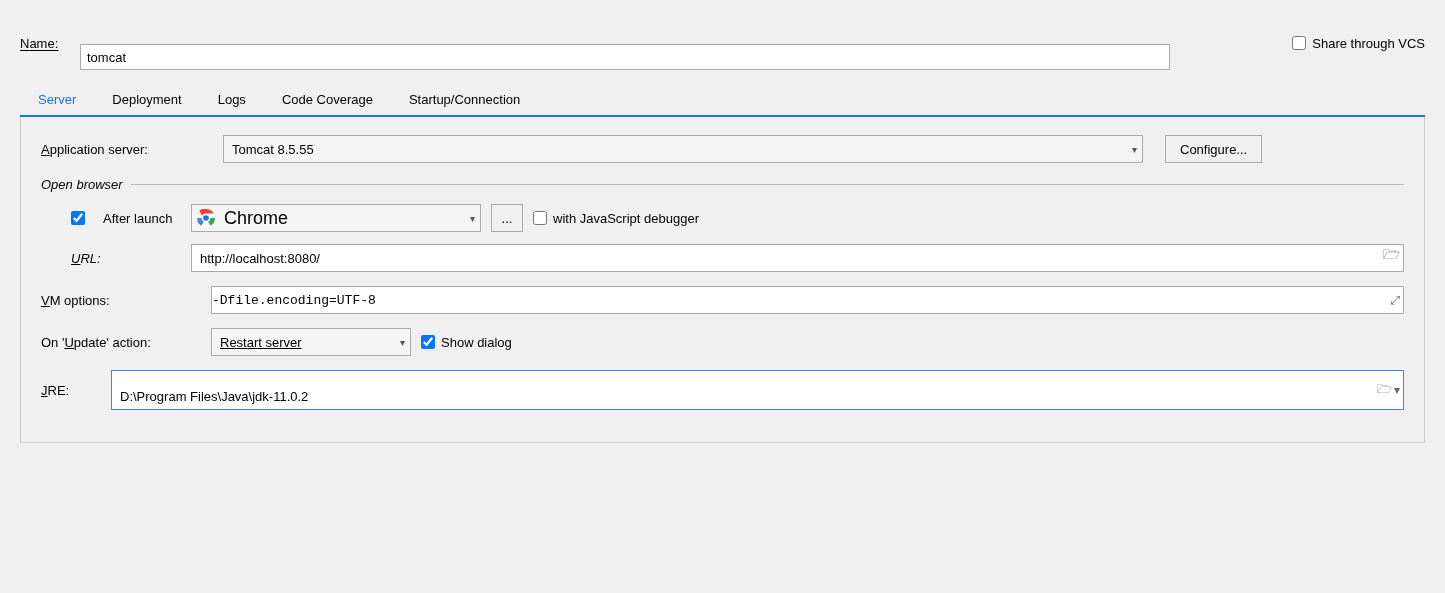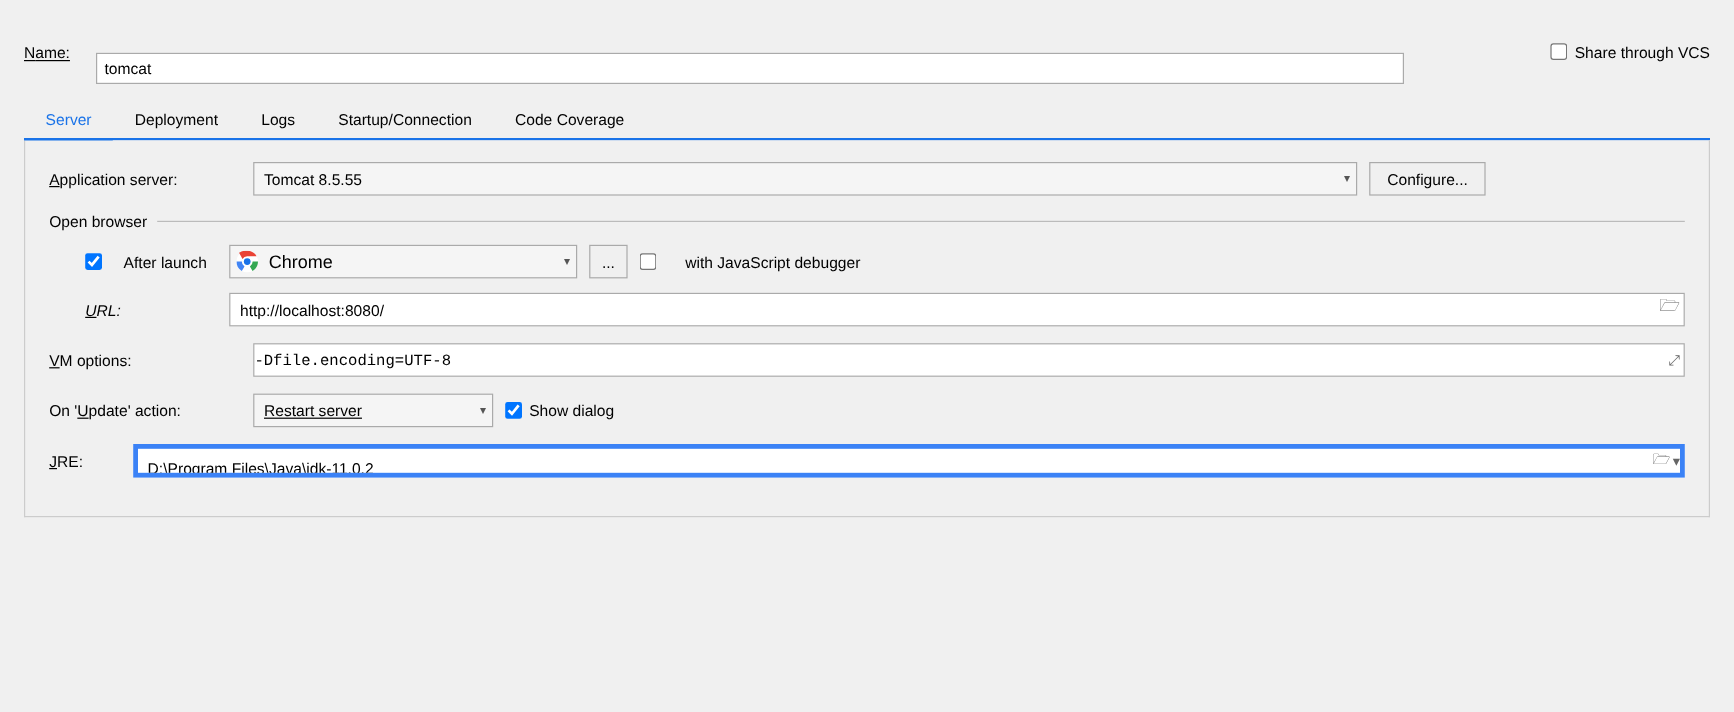--- a/index.html
+++ b/index.html
@@ -340,8 +340,8 @@
     <button class="tab active">Server</button>
     <button class="tab">Deployment</button>
     <button class="tab">Logs</button>
+    <button class="tab">Code Coverage</button>
     <button class="tab">Startup/Connection</button>
-    <button class="tab">Code Coverage</button>
   </div>
 
   <div class="content">

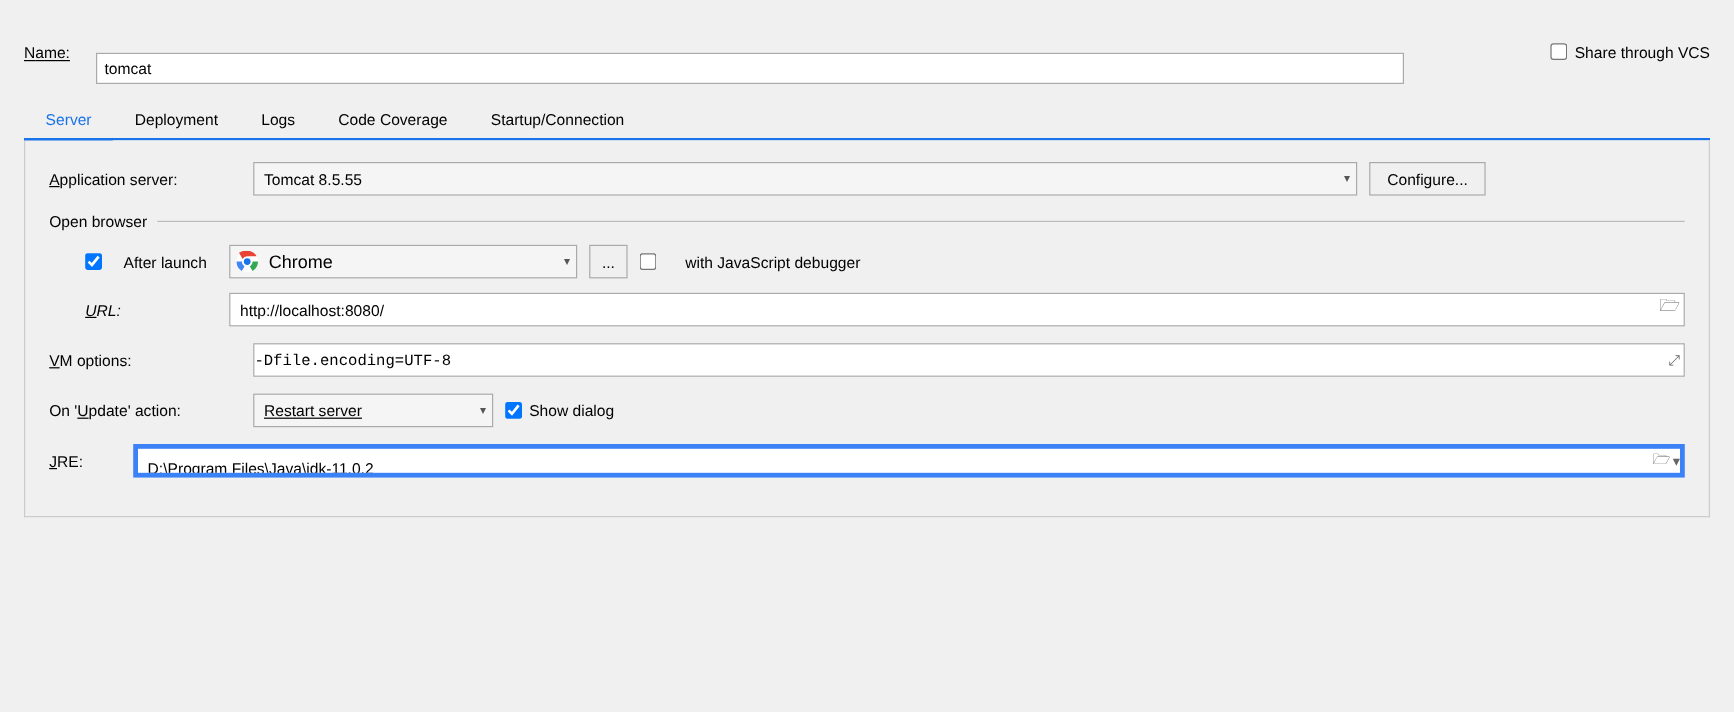--- a/index.html
+++ b/index.html
@@ -83,7 +83,7 @@
       display: flex;
       align-items: center;
       margin-bottom: 14px;
-      gap: 10px;
+      gap: 22px;
     }
     .form-label {
       min-width: 160px;

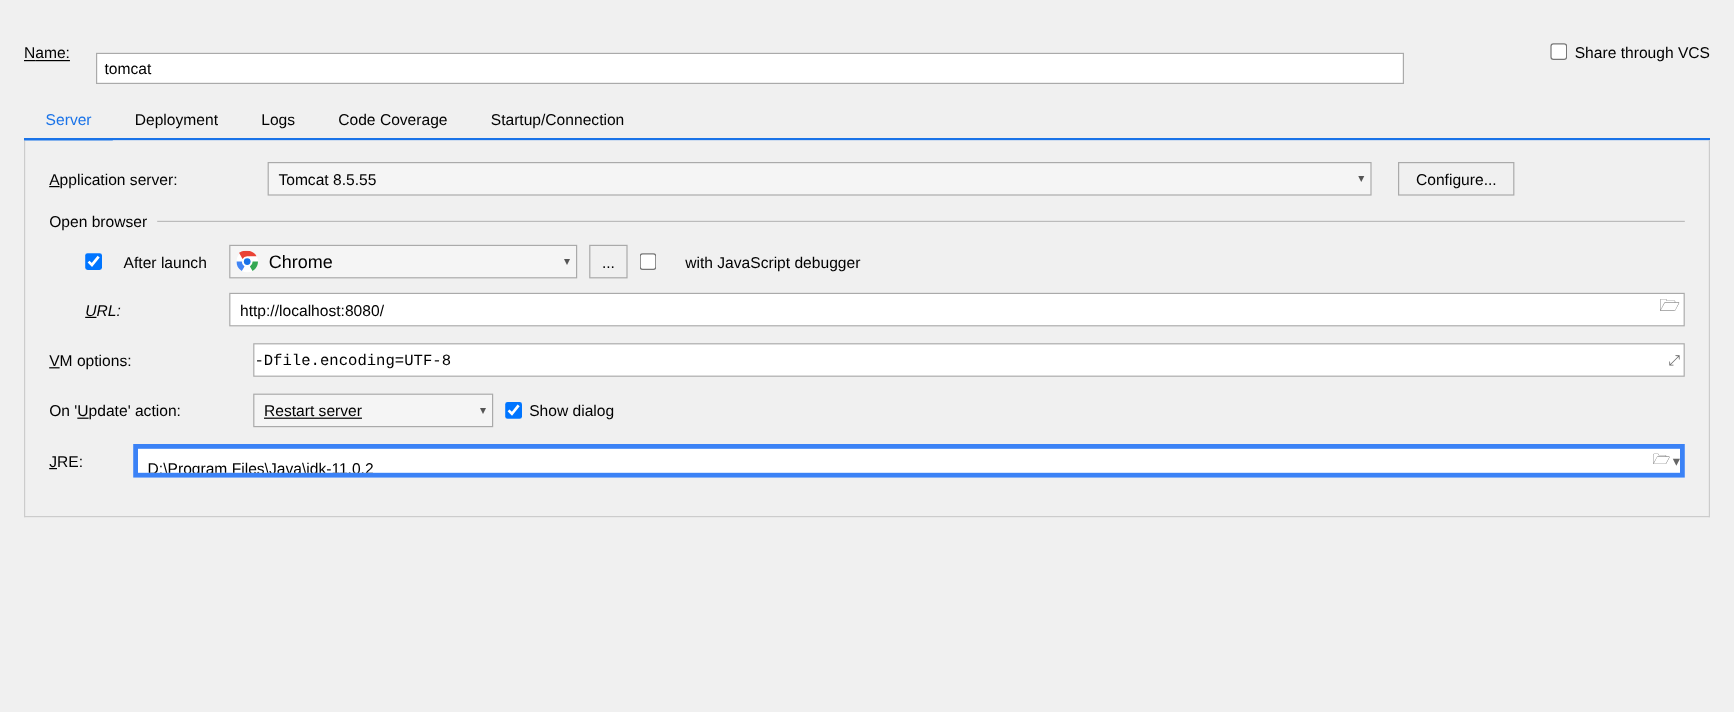--- a/index.html
+++ b/index.html
@@ -130,6 +130,7 @@
       align-items: center;
       gap: 8px;
       color: #000;
+      font-style: italic;
     }
     .section-label::after {
       content: '';

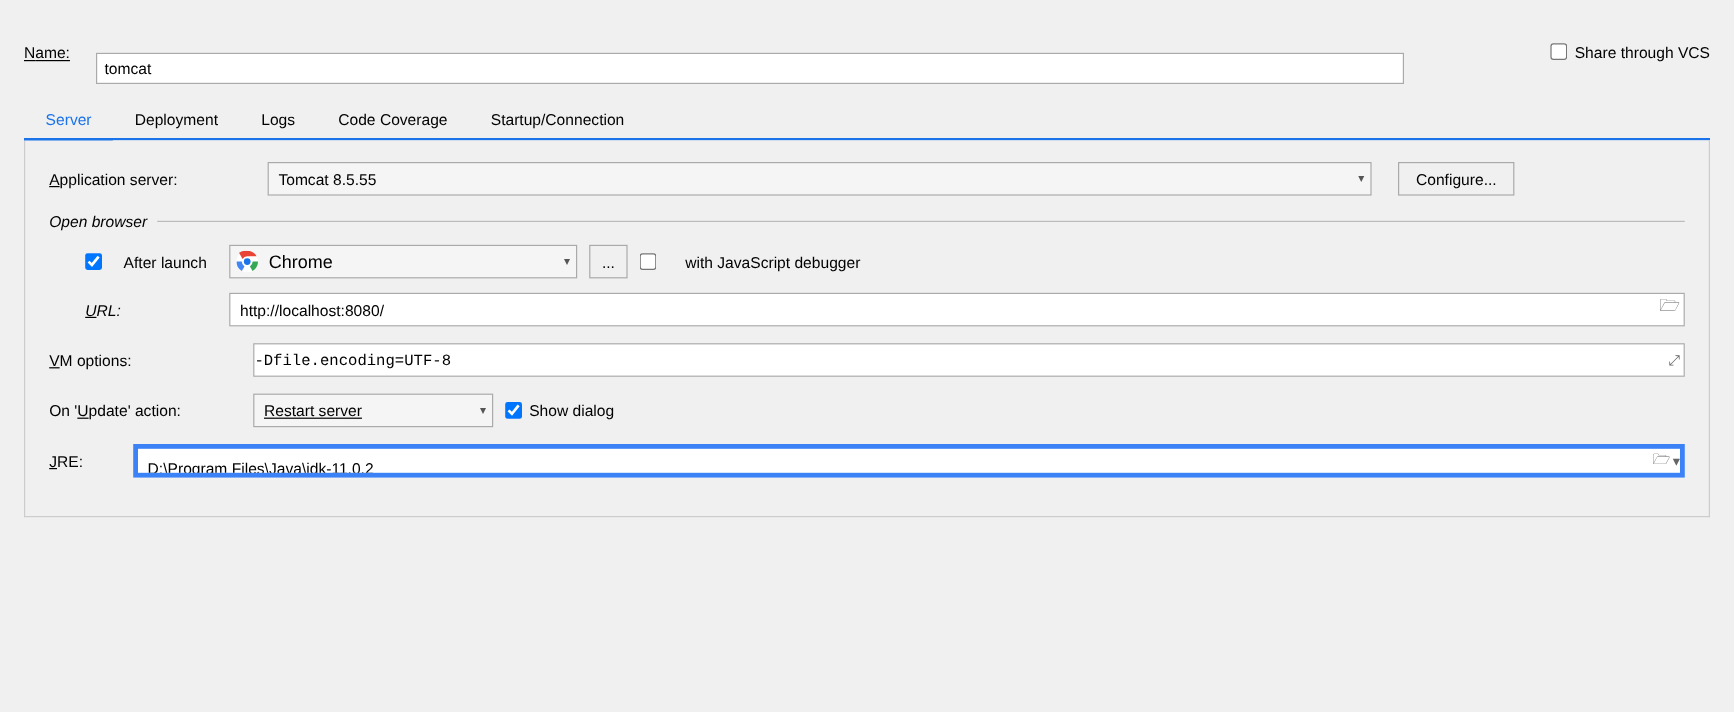--- a/index.html
+++ b/index.html
@@ -163,7 +163,7 @@
       border: 1px solid #aaa;
       background: #f5f5f5;
       padding: 2px 24px 2px 32px;
-      font-size: 15px;
+      font-size: 18px;
       appearance: none;
       -webkit-appearance: none;
       cursor: pointer;

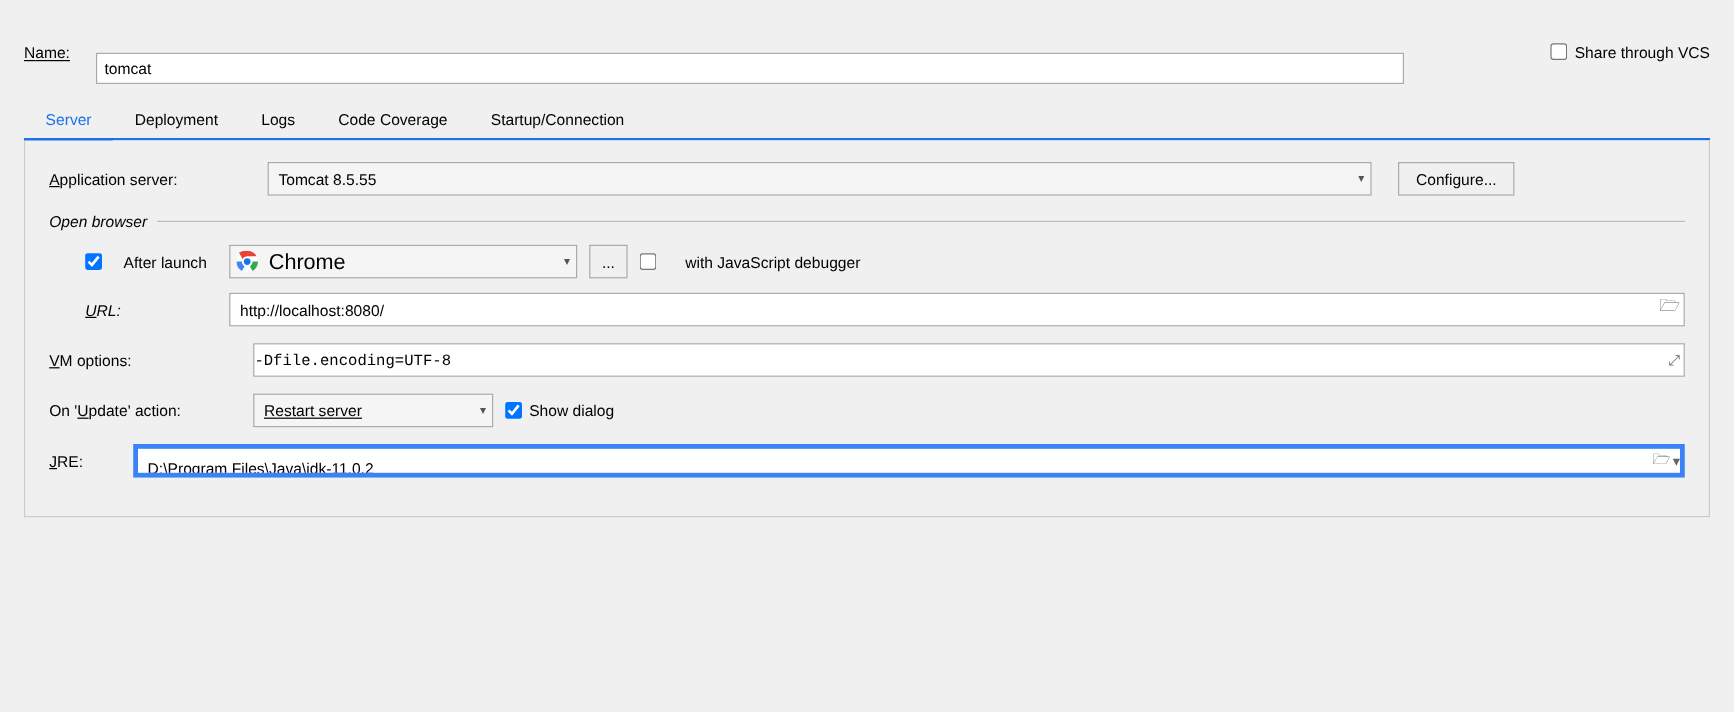--- a/index.html
+++ b/index.html
@@ -190,7 +190,7 @@
     .js-debugger {
       display: flex;
       align-items: center;
-      gap: 24px;
+      gap: 6px;
     }
     .url-row {
       display: flex;

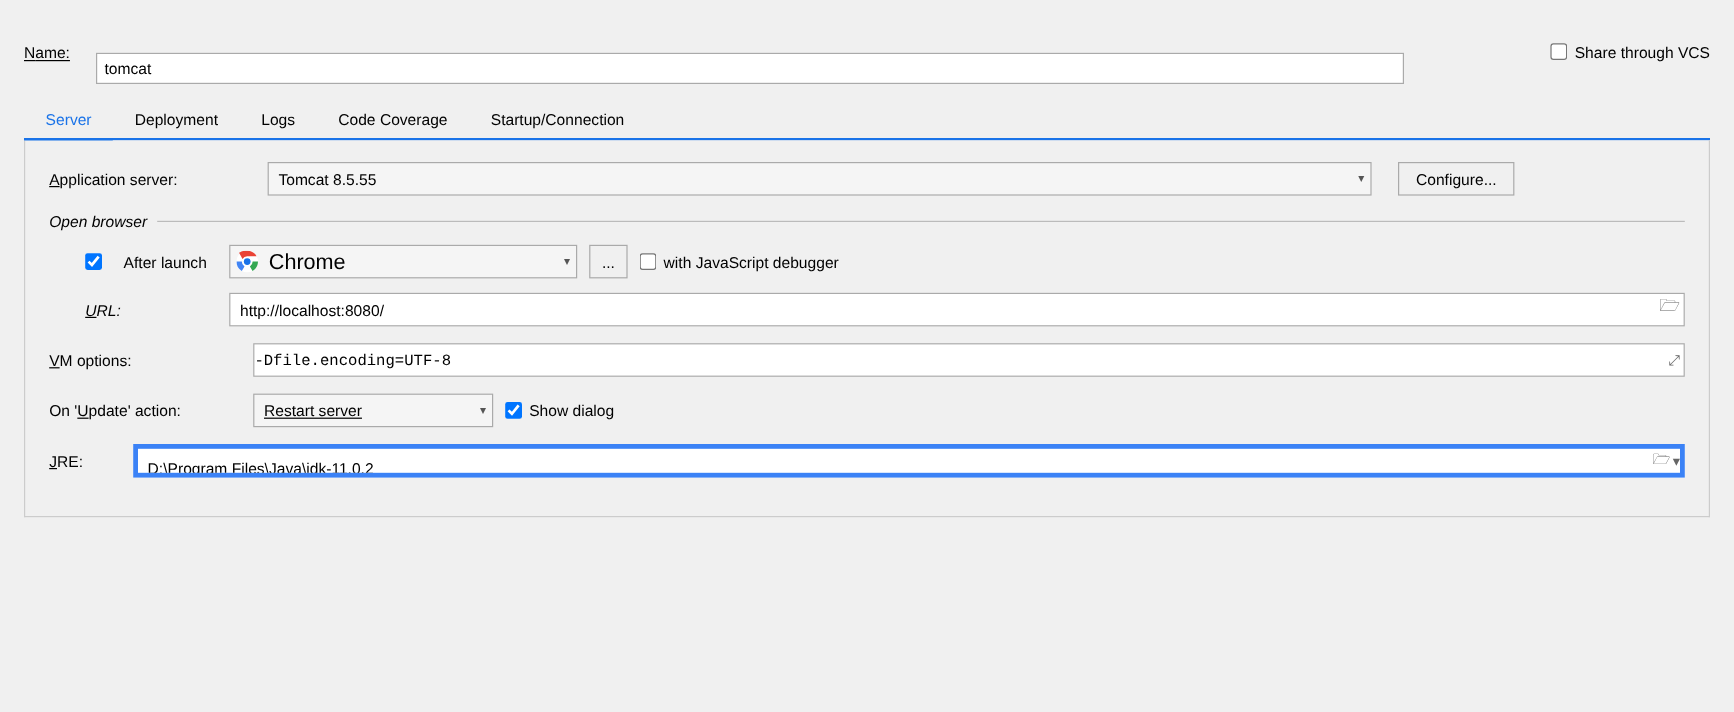--- a/index.html
+++ b/index.html
@@ -293,8 +293,8 @@
     }
     .jre-input {
       width: 100%;
-      height: 28px;
-      border: 4px solid #3b82f6;
+      height: 40px;
+      border: 1px solid #3b82f6;
       background: #fff;
       padding: 14px 50px 2px 8px;
       font-size: 13px;

